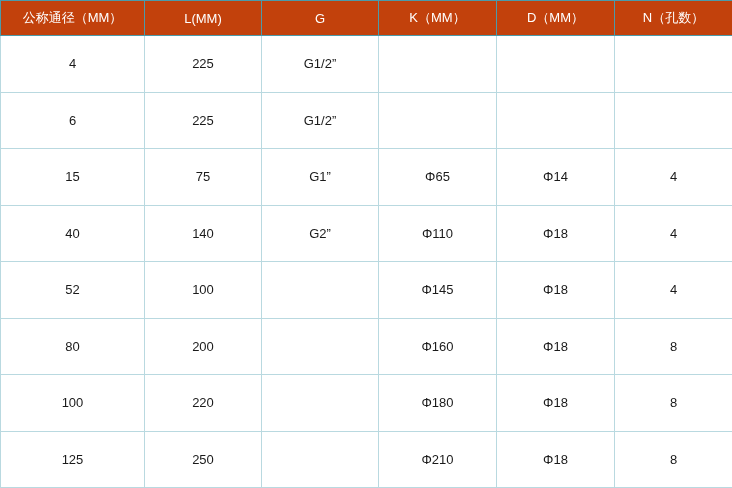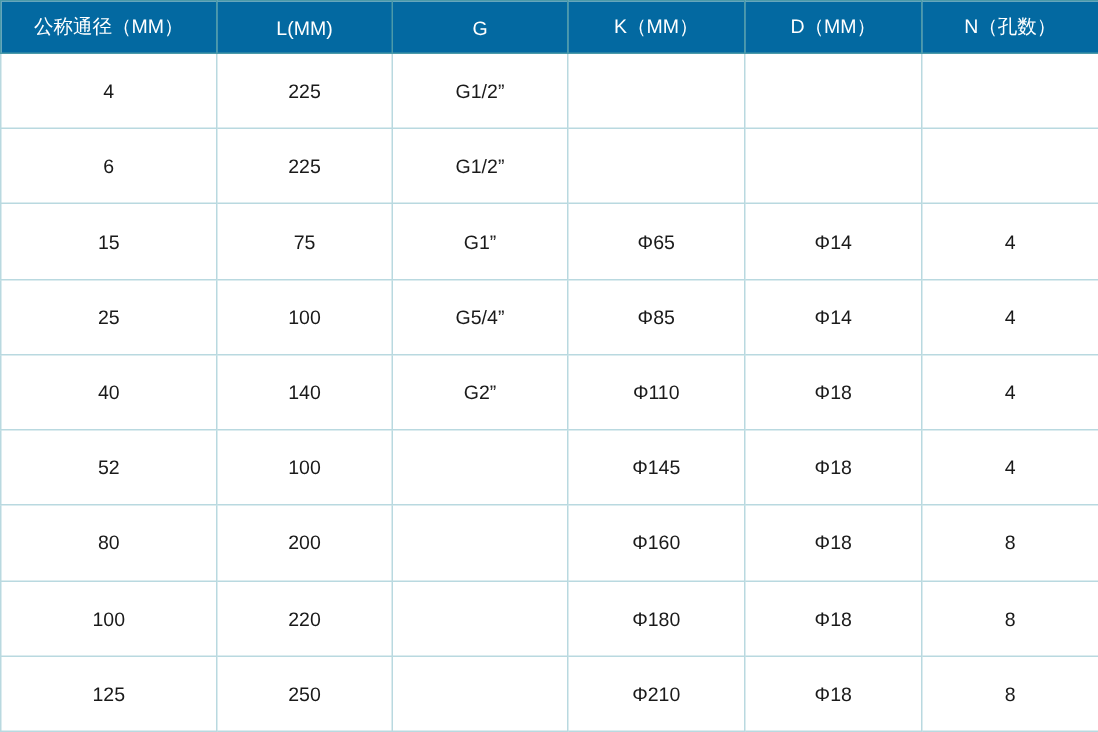--- a/index.html
+++ b/index.html
@@ -27,7 +27,7 @@
   .spec-table col.c5 { width: 118px; }
 
   .spec-table th {
-    background: #0369a1;
+    background: #c2410c;
     color: #ffffff;
     font-weight: normal;
     font-size: 13px;

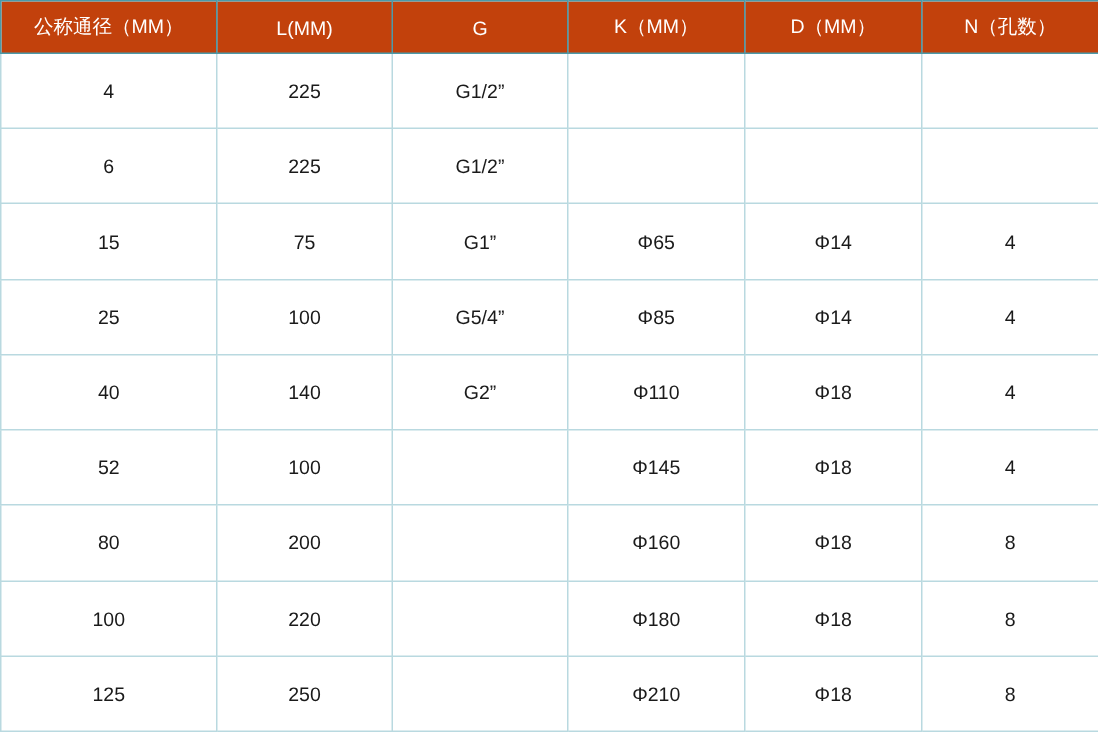--- a/index.html
+++ b/index.html
@@ -96,14 +96,6 @@
       <td>4</td>
     </tr>
     <tr>
-      <td>25</td>
-      <td>100</td>
-      <td>G5/4”</td>
-      <td>Φ85</td>
-      <td>Φ14</td>
-      <td>4</td>
-    </tr>
-    <tr>
       <td>40</td>
       <td>140</td>
       <td>G2”</td>

